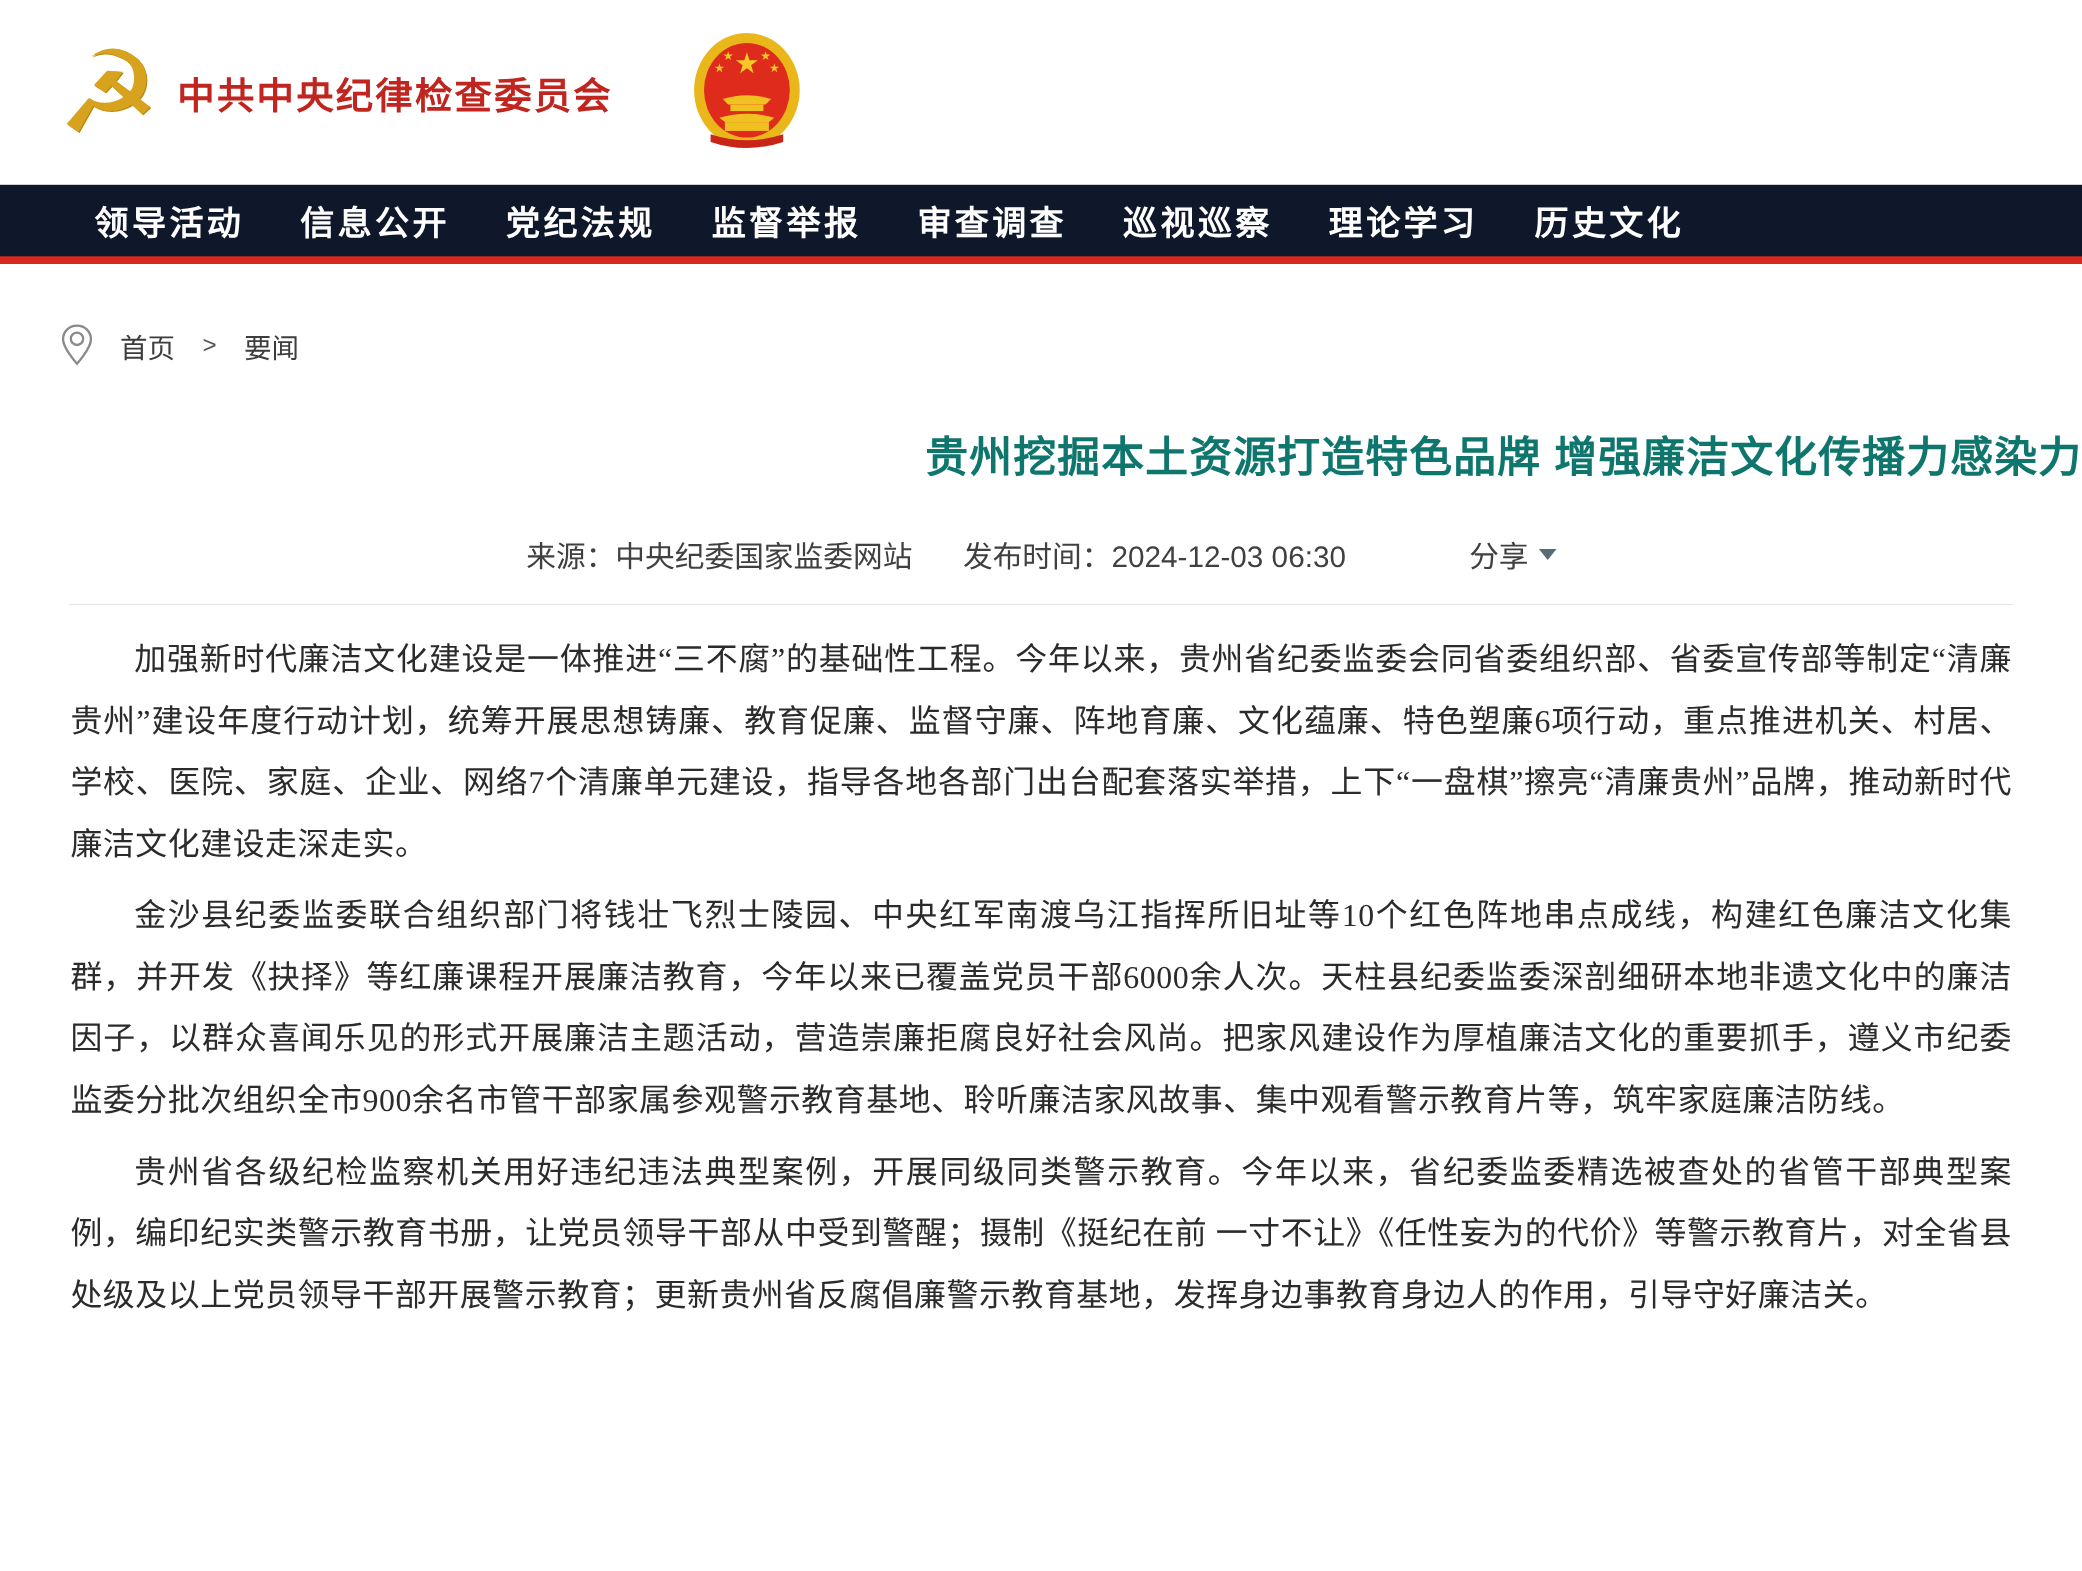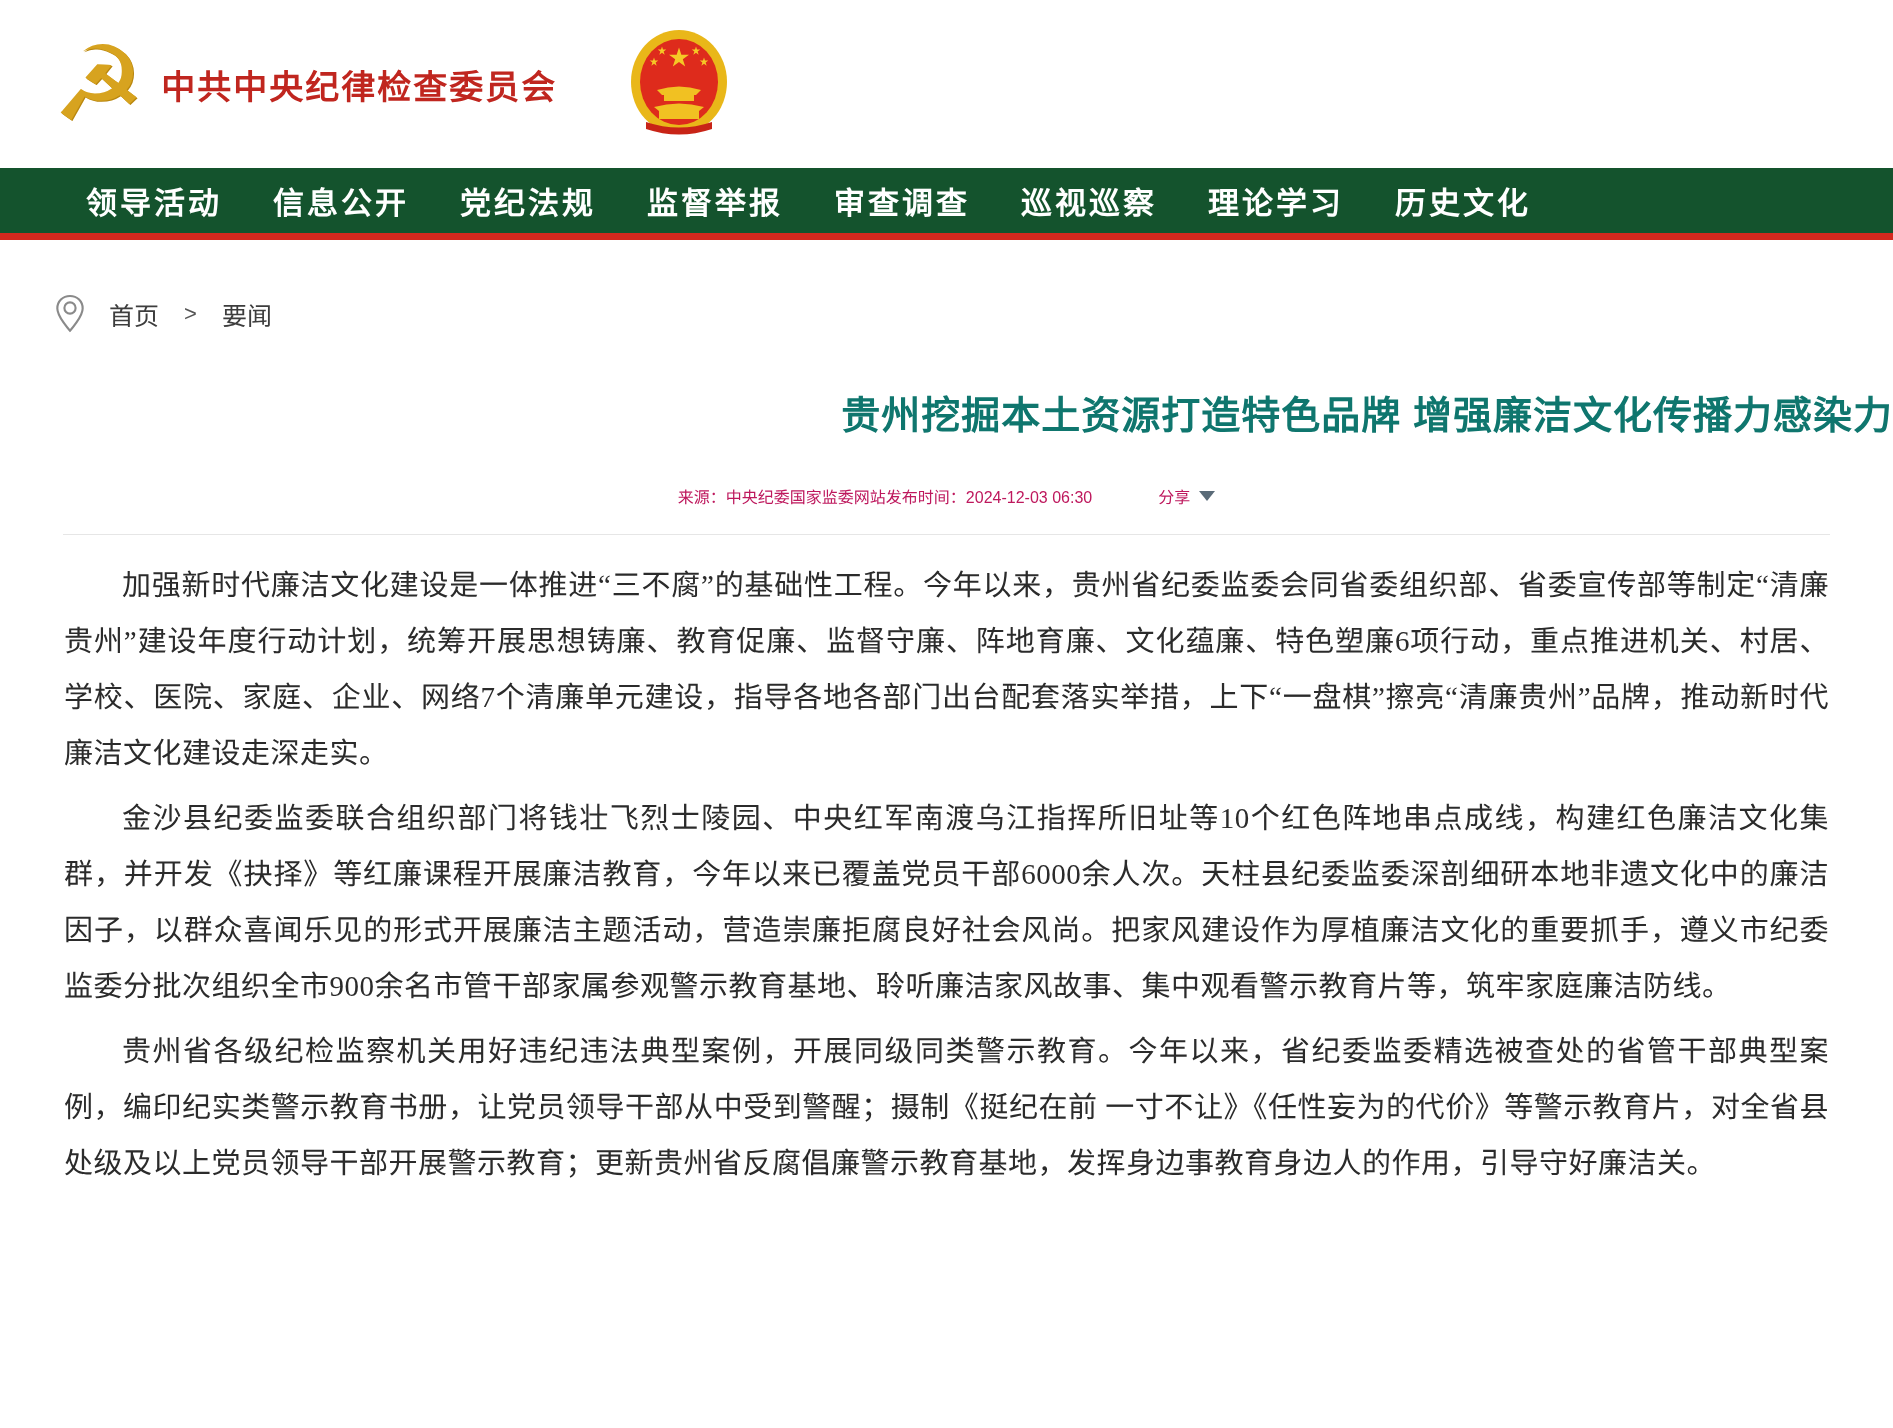--- a/index.html
+++ b/index.html
@@ -45,7 +45,7 @@
   
   .main-nav {
     height: 72px;
-    background: #14532d;
+    background: #0f172a;
     border-bottom: 7px solid #d5281e;
     display: flex;
     align-items: center;

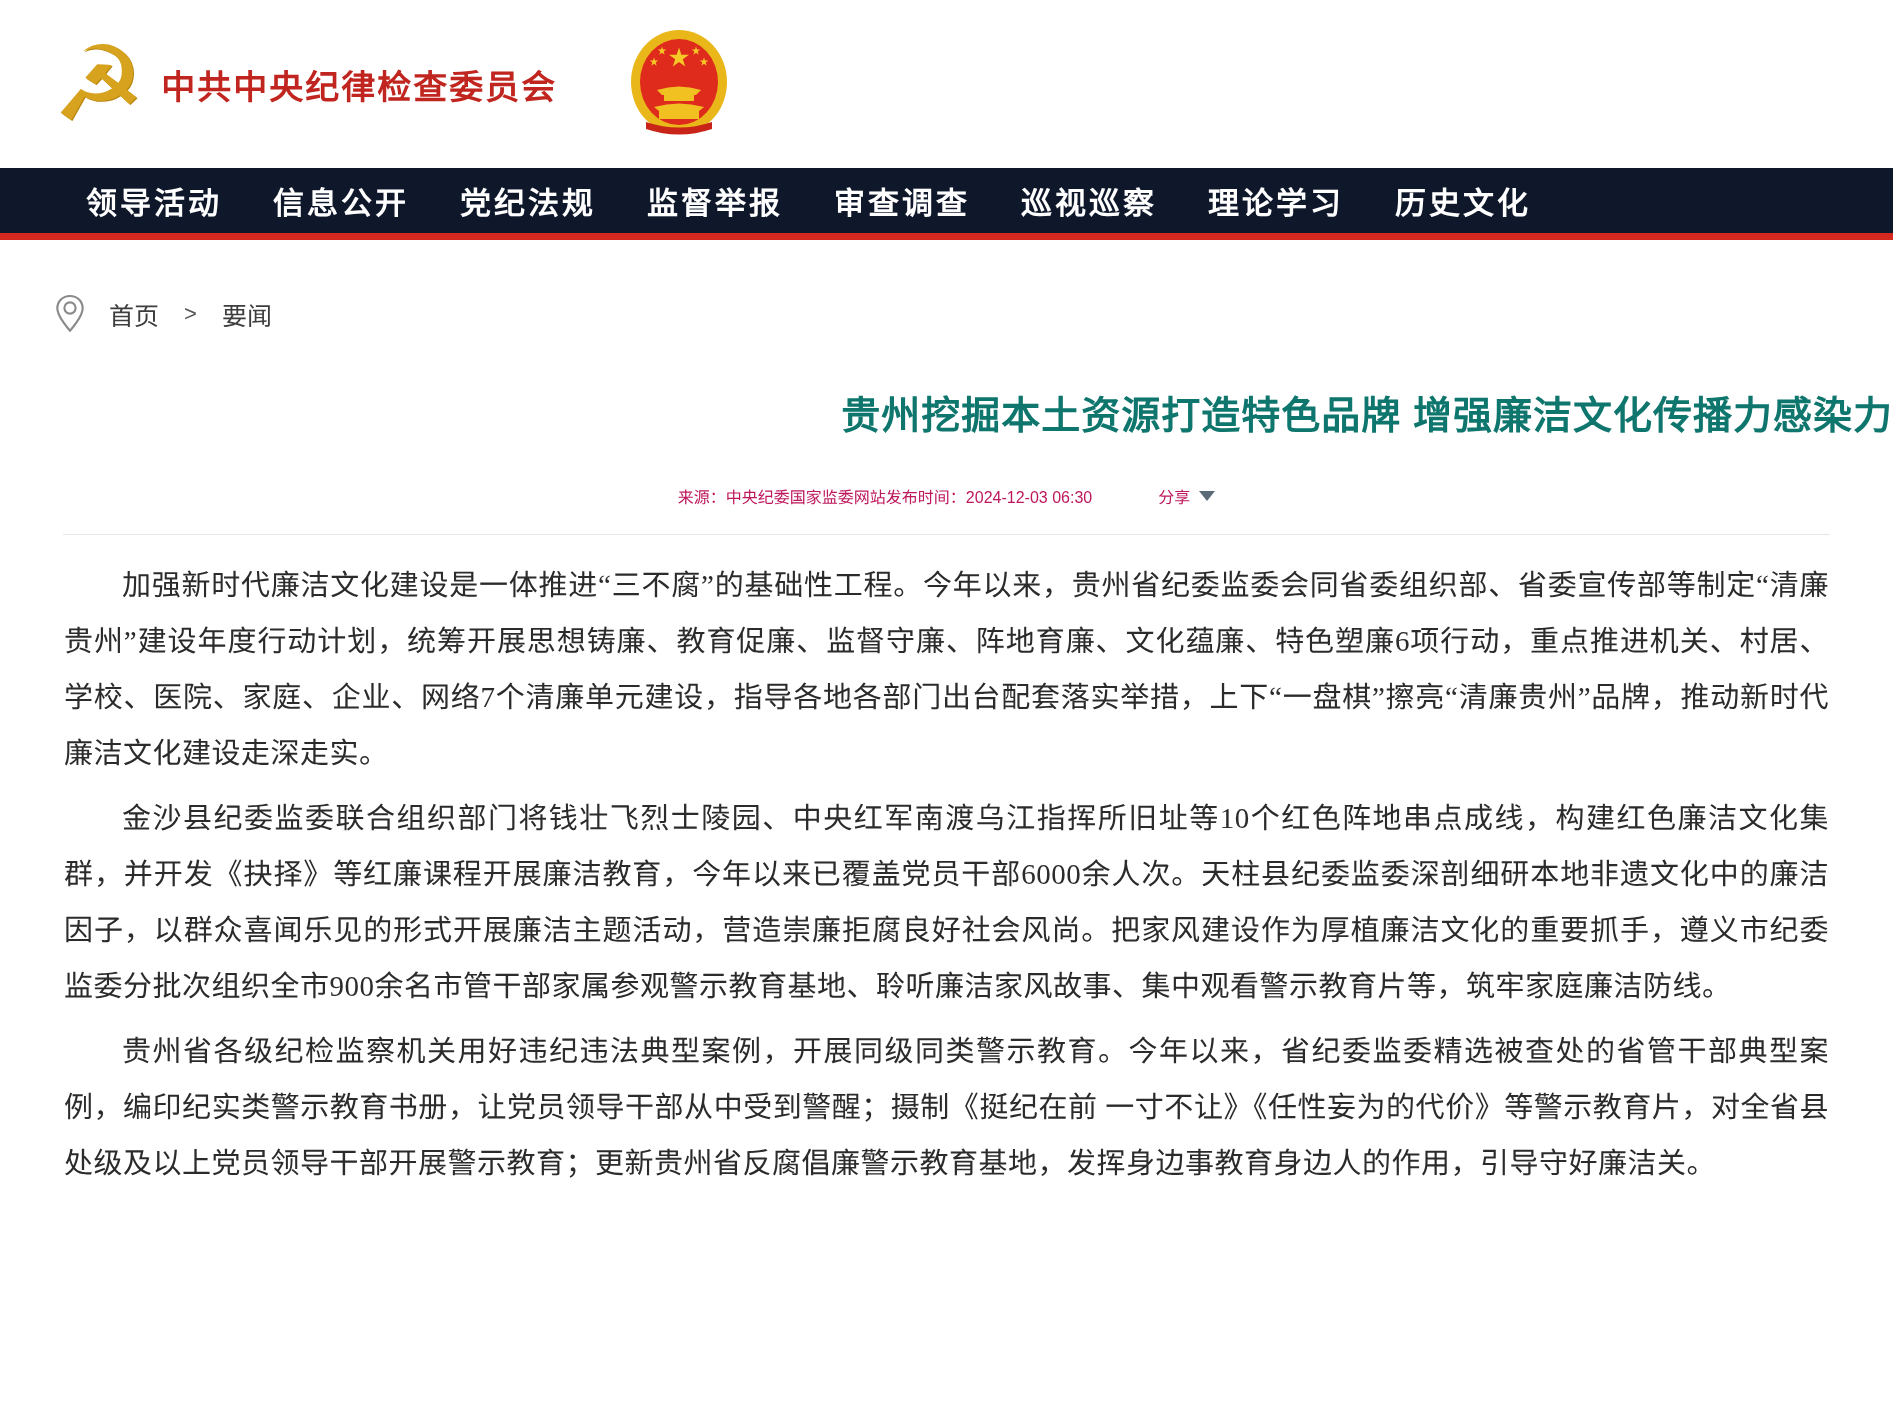--- a/index.html
+++ b/index.html
@@ -91,8 +91,9 @@
     display: flex;
     justify-content: center;
     align-items: center;
-    font-size: 16px;
-    color: #be185d;
+    gap: 46px;
+    font-size: 27px;
+    color: #404040;
   }
   .meta-item { white-space: nowrap; }
   .share-button {

